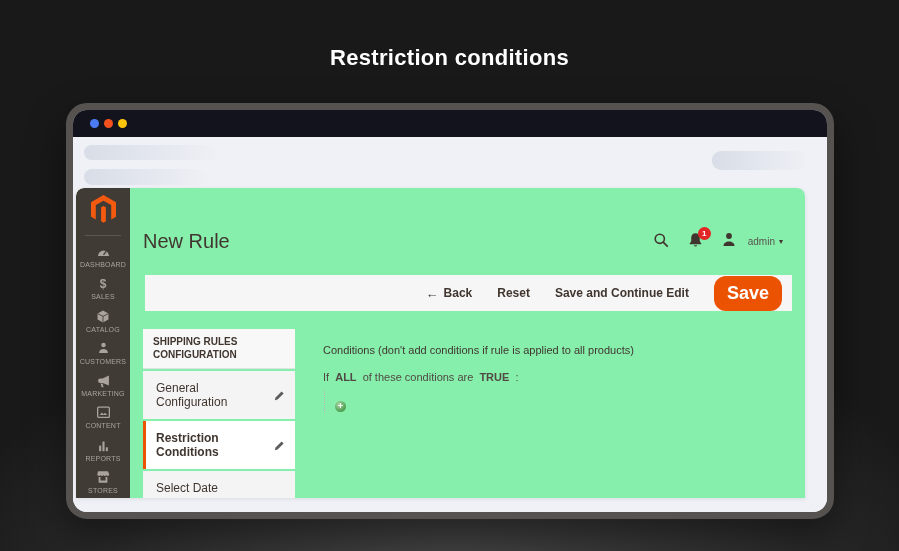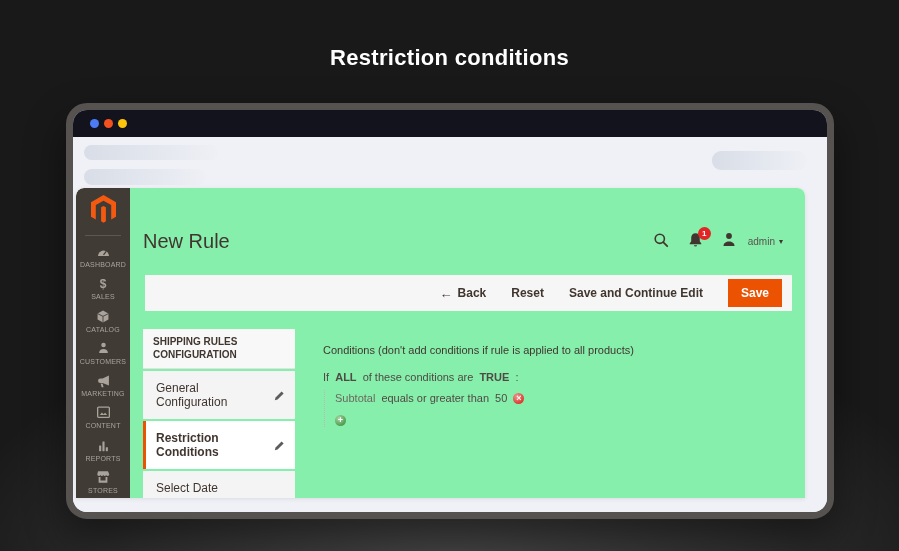--- a/index.html
+++ b/index.html
@@ -91,8 +91,8 @@
   }
   .back-arrow { font-size:13px; font-weight:400; }
   .save-btn {
-    background:#eb5202; color:#fff; font-size:12px; font-weight:700;
-    border:none; border-radius:0; padding:7px 13px; cursor:pointer;
+    background:#eb5202; color:#fff; font-size:18px; font-weight:700;
+    border:none; border-radius:12px; padding:7px 13px; cursor:pointer;
     font-family:"Liberation Sans", sans-serif;
   }
 

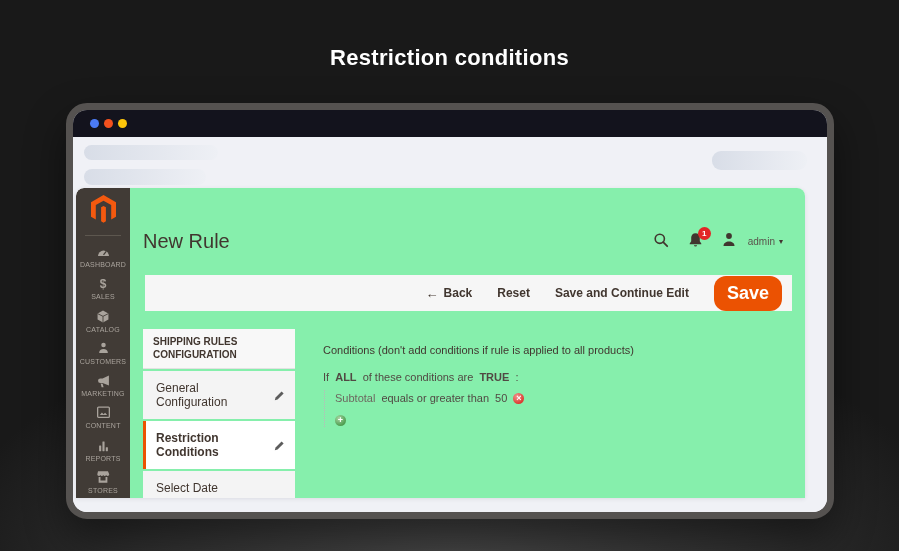--- a/index.html
+++ b/index.html
@@ -306,12 +306,6 @@
               <span>:</span>
             </div>
             <div class="rule-tree">
-              <div class="cond-row">
-                <span class="attr">Subtotal</span>
-                <span class="oper">equals or greater than</span>
-                <span class="val">50</span>
-                <span class="ico-circle ico-remove">×</span>
-              </div>
               <span class="ico-circle ico-add">+</span>
             </div>
           </section>

